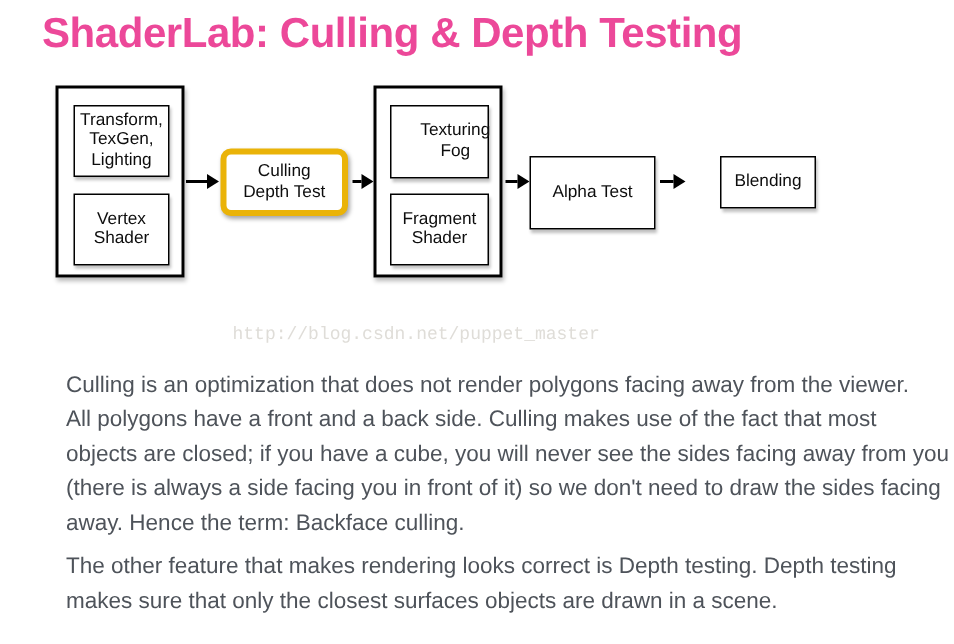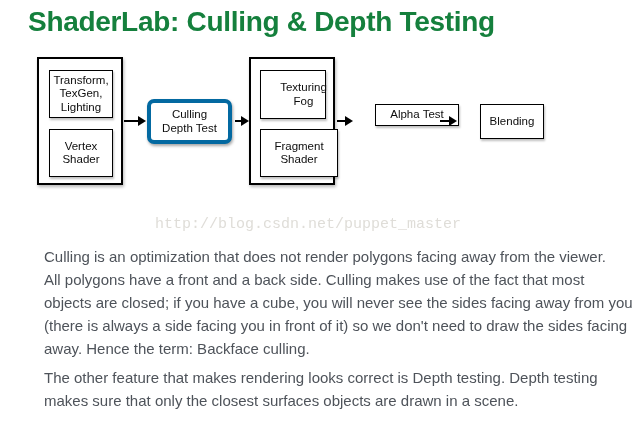--- a/index.html
+++ b/index.html
@@ -14,7 +14,7 @@
   .title {
     position:absolute; left:28px; top:4px;
     font-size:28px; font-weight:700; letter-spacing:-0.3px;
-    color:#15803d; line-height:1.3;
+    color:#ec4899; line-height:1.3;
     white-space:nowrap;
   }
   

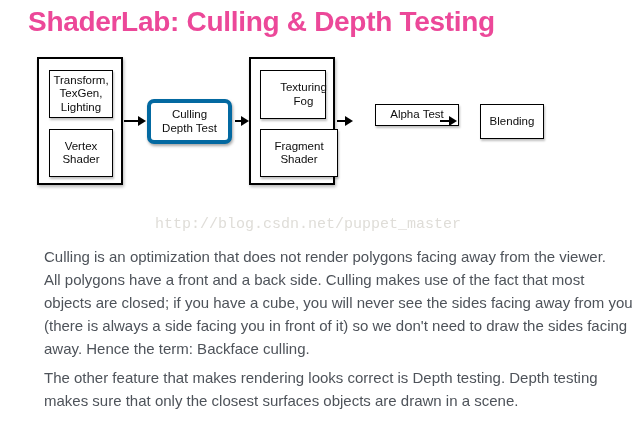--- a/index.html
+++ b/index.html
@@ -39,7 +39,7 @@
   .n-frag      { left:9px;  top:70px; width:78px; height:48px; }
   .thick {
     left:147px; top:42px; width:85px; height:45px;
-    border:4px solid #0369a1; border-radius:7px;
+    border:4px solid #eab308; border-radius:7px;
     box-shadow:1px 2px 3px rgba(0,0,0,0.35);
   }
   .alpha { left:353px; top:47px; width:84px; height:22px;margin-left:22px; }

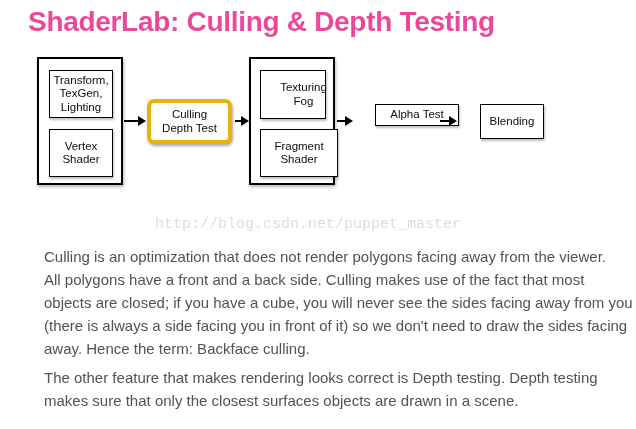--- a/index.html
+++ b/index.html
@@ -42,7 +42,7 @@
     border:4px solid #eab308; border-radius:7px;
     box-shadow:1px 2px 3px rgba(0,0,0,0.35);
   }
-  .alpha { left:353px; top:47px; width:84px; height:22px;margin-left:22px; }
+  .alpha { left:353px; top:47px; width:84px; height:49px; }
   .blend { left:480px; top:47px; width:64px; height:35px; }
   .arrow { position:absolute; top:63px; height:2px; background:#000; }
   .arrow::after {

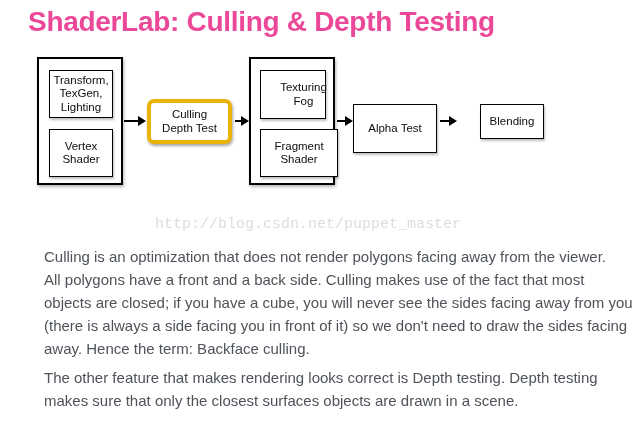--- a/index.html
+++ b/index.html
@@ -36,7 +36,7 @@
   .n-transform { left:10px; top:11px; width:64px; height:48px; }
   .n-vertex    { left:10px; top:70px; width:64px; height:48px; }
   .n-tex       { left:9px;  top:11px; width:66px; height:49px;padding-left:21px; }
-  .n-frag      { left:9px;  top:70px; width:78px; height:48px; }
+  .n-frag      { left:9px;  top:70px; width:66px; height:48px; }
   .thick {
     left:147px; top:42px; width:85px; height:45px;
     border:4px solid #eab308; border-radius:7px;

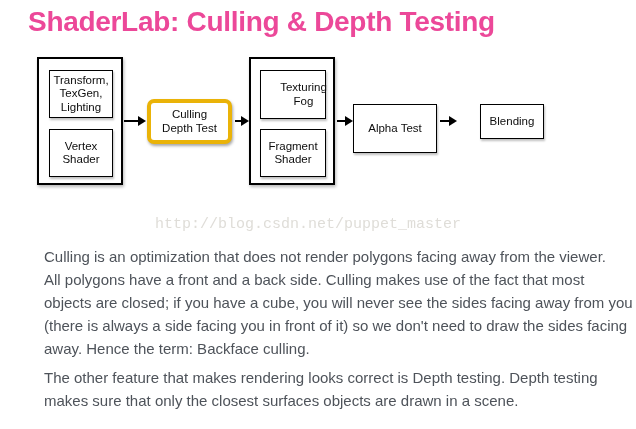--- a/index.html
+++ b/index.html
@@ -58,7 +58,7 @@
   .watermark {
     position:absolute; left:155px; top:216px;
     font-family:"Liberation Mono", monospace;
-    font-size:15px; color:#dfddd8; white-space:nowrap;
+    font-size:12px; color:#dfddd8; white-space:nowrap;
   }
   
   .para {

